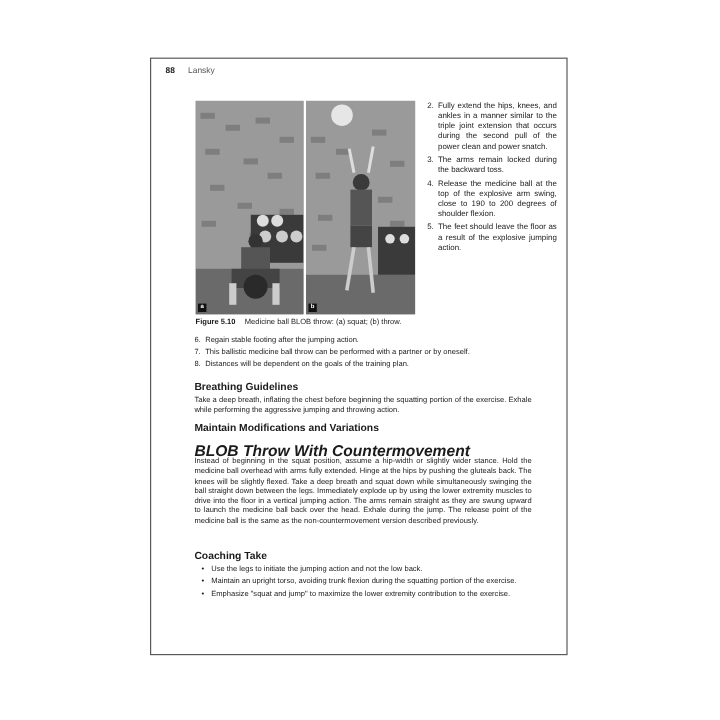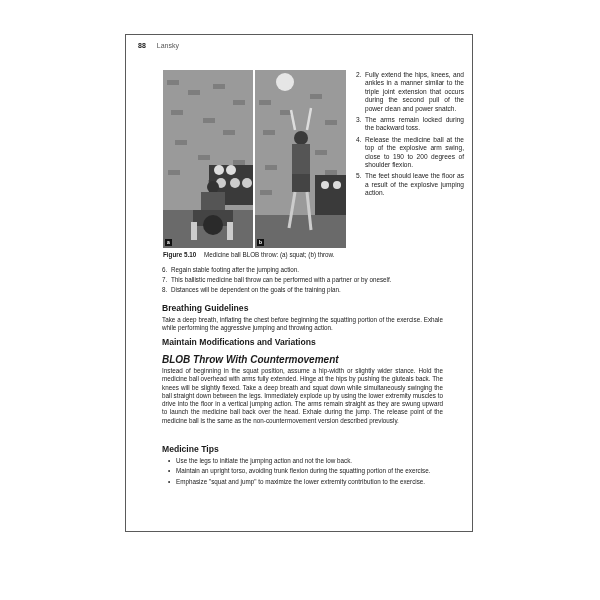--- a/index.html
+++ b/index.html
@@ -5,7 +5,7 @@
     html, body { margin:0; padding:0; background:#ffffff; }
     body { width:600px; height:600px; position:relative; overflow:hidden;
       font-family:"Liberation Sans", sans-serif; color:#1a1a1a; }
-    .page { position:absolute; left:125px; top:34px; width:348px; height:498px;
+    .page { position:absolute; left:125px; top:48px; width:348px; height:498px;
       border:1.5px solid #5a5a5a; box-sizing:border-box; background:#fff; }
     .running-head { position:absolute; left:12px; top:7px; font-size:7px; }
     .running-head .num { font-weight:bold; }

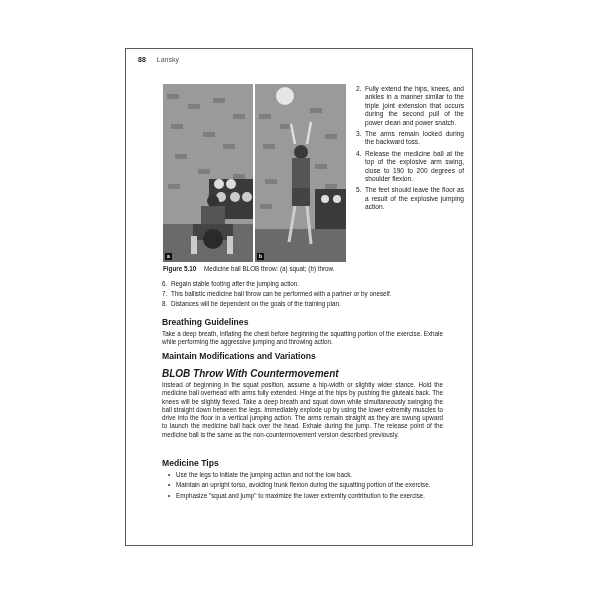--- a/index.html
+++ b/index.html
@@ -31,7 +31,7 @@
     .num-list .item { display:flex; margin-bottom:1.5px; }
     .num-list .n { width:9px; flex:none; }
     .h2 { position:absolute; left:36px; font-size:8.6px; font-weight:bold; }
-    .h3 { position:absolute; left:36px; font-size:10px; font-weight:bold; font-style:italic; }
+    .h3 { position:absolute; left:36px; font-size:13px; font-weight:bold; font-style:italic; }
     .para { position:absolute; left:36px; width:281px; font-size:6.3px; line-height:8.3px; text-align:justify; }
     .bullets { position:absolute; left:42px; width:275px; font-size:6.3px; line-height:8.3px; }
     .bullets .item { display:flex; margin-bottom:2px; }

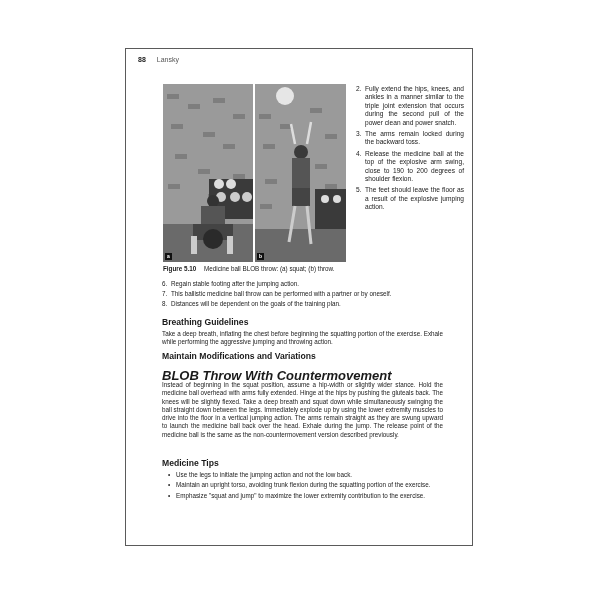--- a/index.html
+++ b/index.html
@@ -156,7 +156,7 @@
   <div class="h3" style="top:319px;">BLOB Throw With Countermovement</div>
   <div class="para" style="top:332px;">Instead of beginning in the squat position, assume a hip-width or slightly wider stance. Hold the medicine ball overhead with arms fully extended. Hinge at the hips by pushing the gluteals back. The knees will be slightly flexed. Take a deep breath and squat down while simultaneously swinging the ball straight down between the legs. Immediately explode up by using the lower extremity muscles to drive into the floor in a vertical jumping action. The arms remain straight as they are swung upward to launch the medicine ball back over the head. Exhale during the jump. The release point of the medicine ball is the same as the non-countermovement version described previously.</div>
 
-  <div class="h2" style="top:409px;">Medicine Tips</div>
+  <div class="h2" style="top:409px;">Coaching Take</div>
   <div class="bullets" style="top:422px;">
     <div class="item">
         <span class="dot">•</span>

